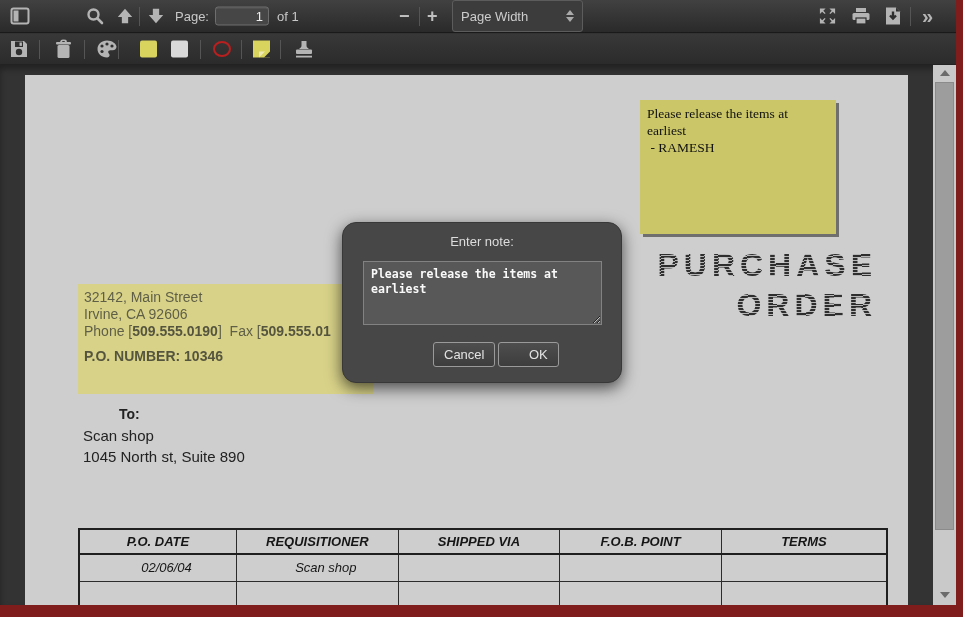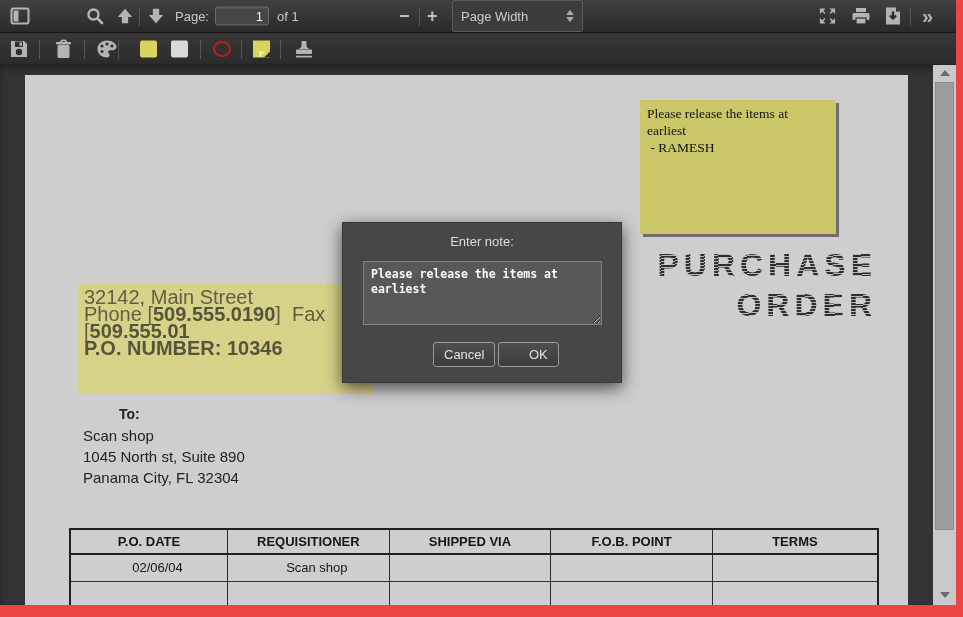--- a/index.html
+++ b/index.html
@@ -4,7 +4,7 @@
 <style>
   * { margin:0; padding:0; box-sizing:border-box; }
   html,body { background:#fff; }
-  .app { position:relative; width:963px; height:617px; background:#ef4444; overflow:hidden;
+  .app { position:relative; width:963px; height:617px; background:#7f1d1d; overflow:hidden;
          font-family:"Liberation Sans", sans-serif; }
   .viewer-window { position:absolute; left:0; top:0; width:956px; height:605px; background:#333; }
 

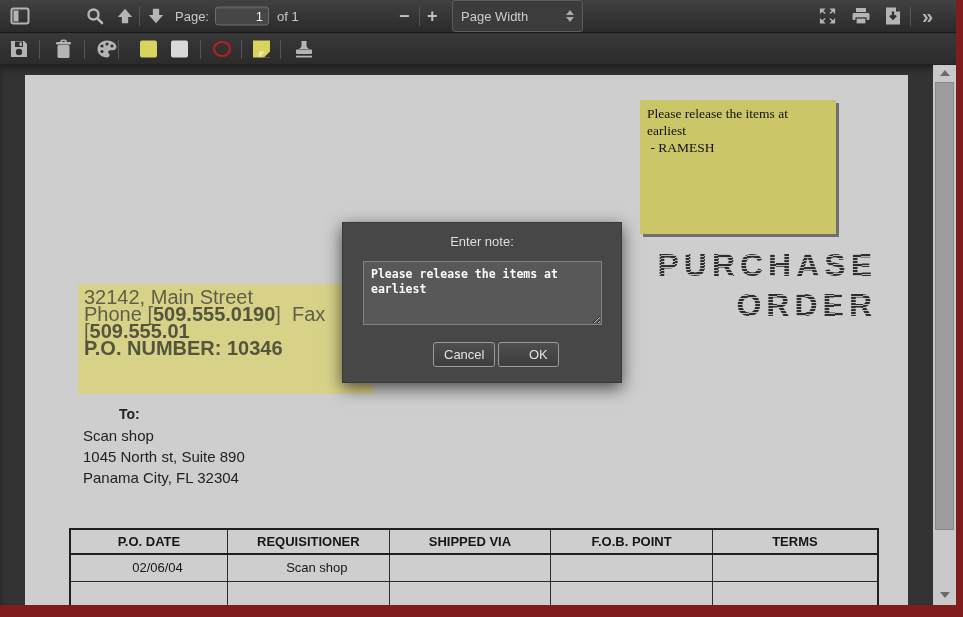--- a/index.html
+++ b/index.html
@@ -81,7 +81,7 @@
 
   
   .dialog { position:absolute; left:342px; top:222px; width:280px; height:161px; background:#474747;
-            border:1px solid #383838; border-radius:0; box-shadow:0 5px 16px rgba(0,0,0,.65); z-index:50; }
+            border:1px solid #383838; border-radius:14px; box-shadow:0 5px 16px rgba(0,0,0,.65); z-index:50; }
   .dialog-title { position:absolute; left:0; right:0; top:11px; text-align:center; color:#ddd; font-size:13px; }
   .dialog textarea { position:absolute; left:20px; top:38px; width:239px; height:64px; background:#585858;
             border:1px solid #828282; color:#fafafa; font-family:"DejaVu Sans Mono", monospace;

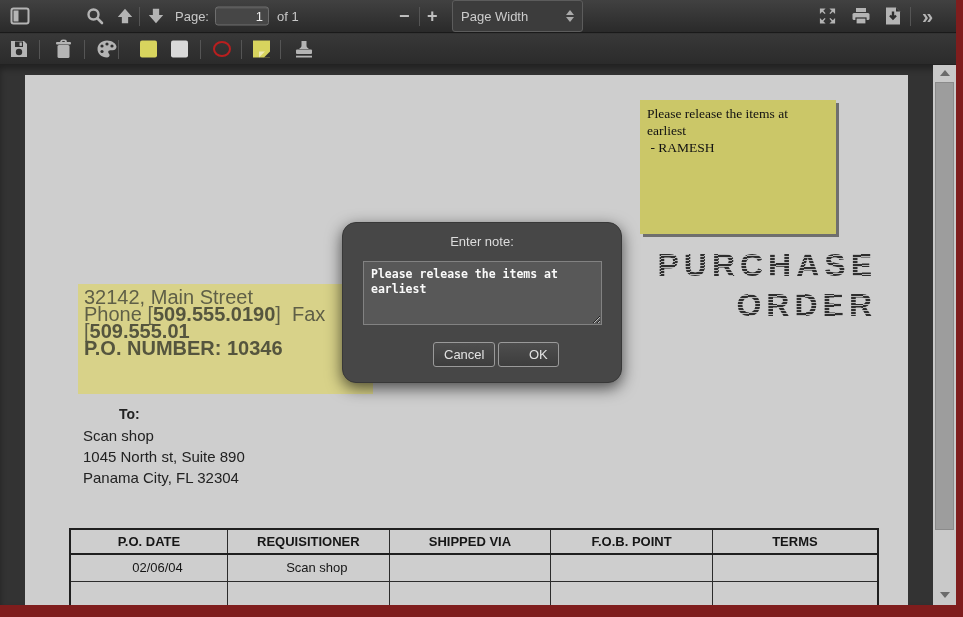--- a/index.html
+++ b/index.html
@@ -55,7 +55,7 @@
   
   .company { position:absolute; left:57px; top:168px; font-size:24px; font-weight:bold; color:#0c0c0c; letter-spacing:.5px; }
   .highlight { position:absolute; left:53px; top:209px; width:295px; height:110px; background:#d8d289;
-               padding:5px 0 0 6px; font-size:20px; line-height:17px; color:#5f5f47; }
+               padding:5px 0 0 6px; font-size:14px; line-height:17px; color:#5f5f47; }
   .highlight b { color:#55553e; }
   .po-number { margin-top:0; font-weight:bold; color:#55553e; }
   .pre { white-space:pre-wrap; }

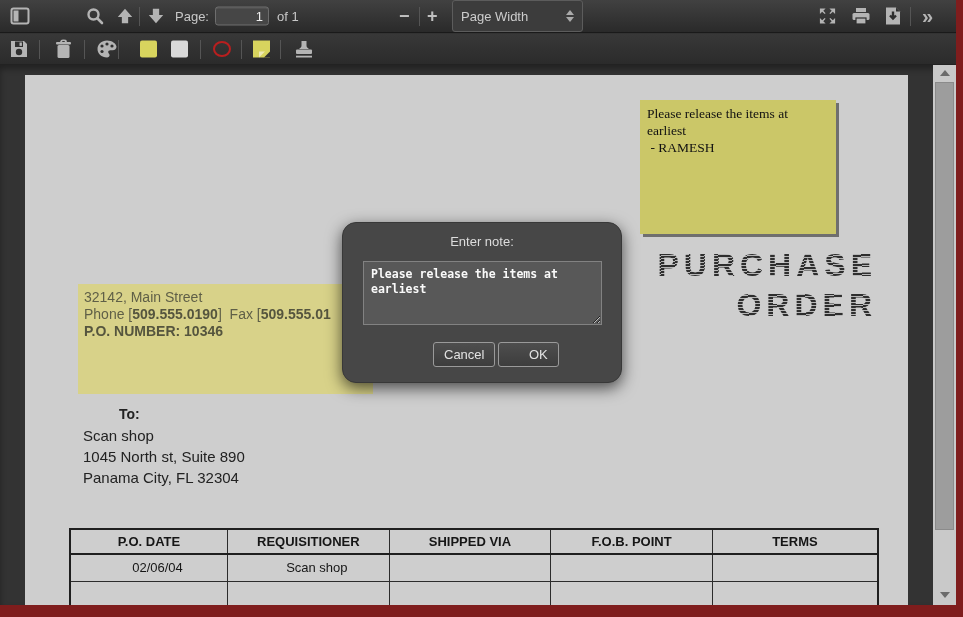--- a/index.html
+++ b/index.html
@@ -235,6 +235,7 @@
 
         <div class="highlight">
           <div>32142, Main Street</div>
+          <div>Irvine, CA 92606</div>
           <div class="pre"><span>Phone [</span><b>509.555.0190</b><span>]  Fax [</span><b>509.555.01</b></div>
           <div class="po-number">P.O. NUMBER: 10346</div>
         </div>

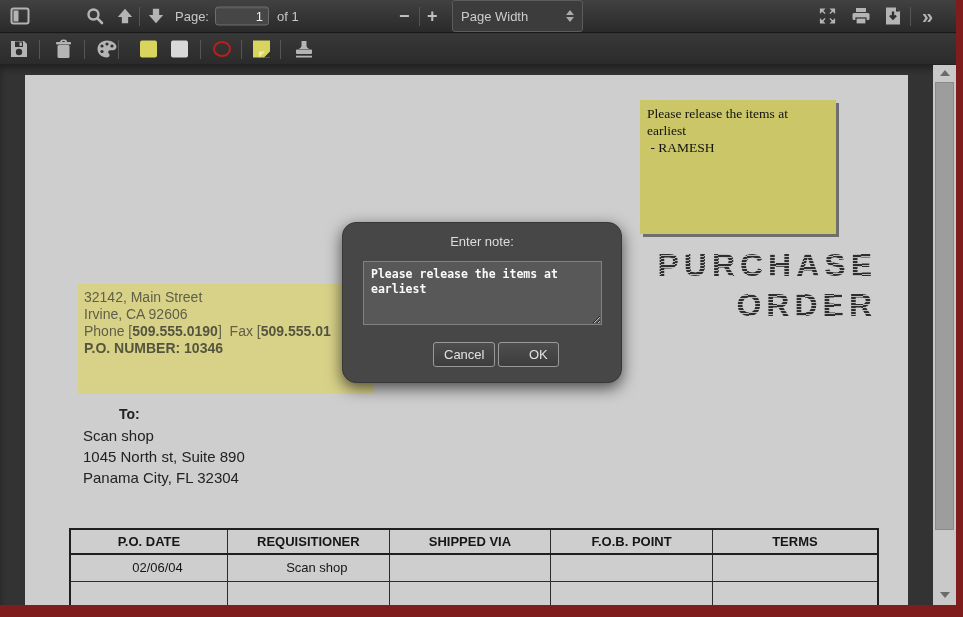--- a/index.html
+++ b/index.html
@@ -57,7 +57,7 @@
   .highlight { position:absolute; left:53px; top:209px; width:295px; height:110px; background:#d8d289;
                padding:5px 0 0 6px; font-size:14px; line-height:17px; color:#5f5f47; }
   .highlight b { color:#55553e; }
-  .po-number { margin-top:0; font-weight:bold; color:#55553e; }
+  .po-number { margin-top:8px; font-weight:bold; color:#55553e; }
   .pre { white-space:pre-wrap; }
 
   

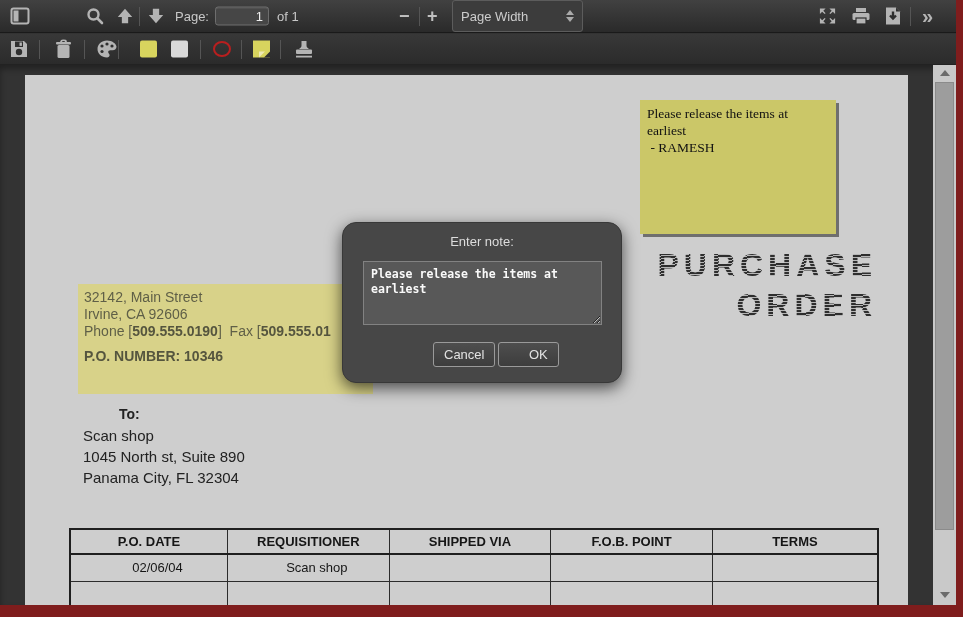--- a/index.html
+++ b/index.html
@@ -250,7 +250,6 @@
           <div class="to-lbl">To:</div>
           <div>Scan shop</div>
           <div>1045 North st, Suite 890</div>
-          <div>Panama City, FL 32304</div>
         </div>
 
         <table class="po-table">

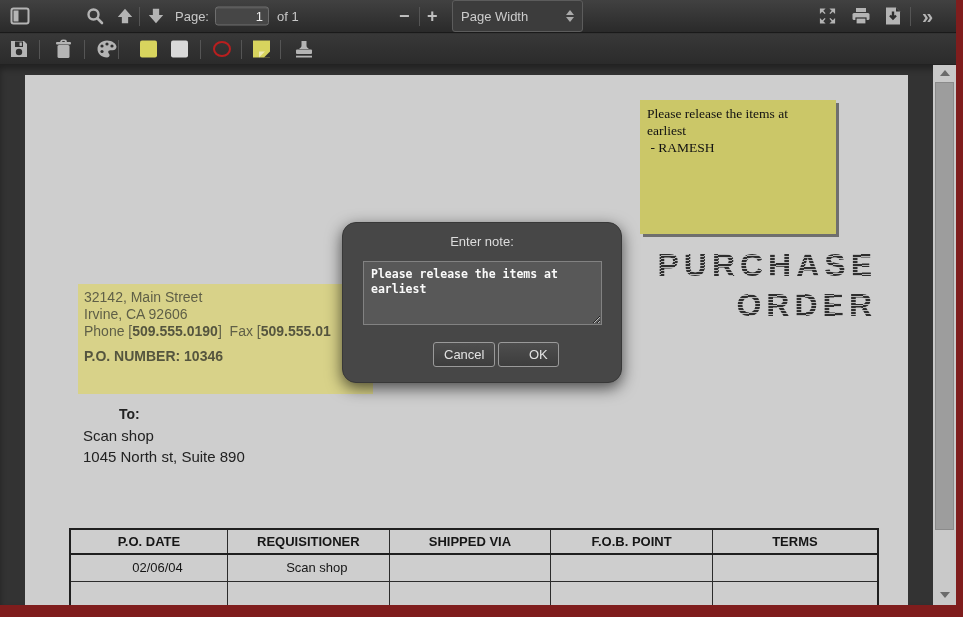--- a/index.html
+++ b/index.html
@@ -71,8 +71,8 @@
   .to-block .to-lbl { font-size:14px; font-weight:bold;margin-left:36px; }
 
   
-  .po-table { position:absolute; left:44px; top:453px; width:810px; border-collapse:collapse;
-              border:2px solid #1f1f1f; }
+  .po-table { position:absolute; left:53px; top:453px; width:810px; border-collapse:collapse;
+              border:2px solid #1f1f1f;font-style:italic; }
   .po-table th, .po-table td { border:1px solid #2c2c2c; text-align:center; font-size:13px; color:#161616; }
   .po-table th { height:25px; font-weight:bold; border-bottom:2px solid #1f1f1f; }
   .po-table td { height:27px;padding-left:17px; }

